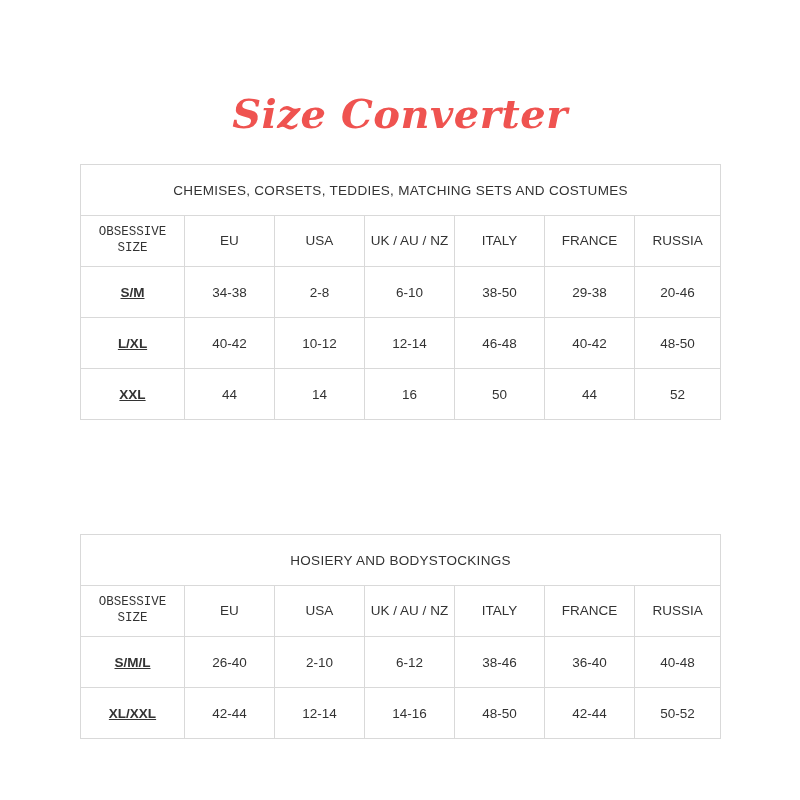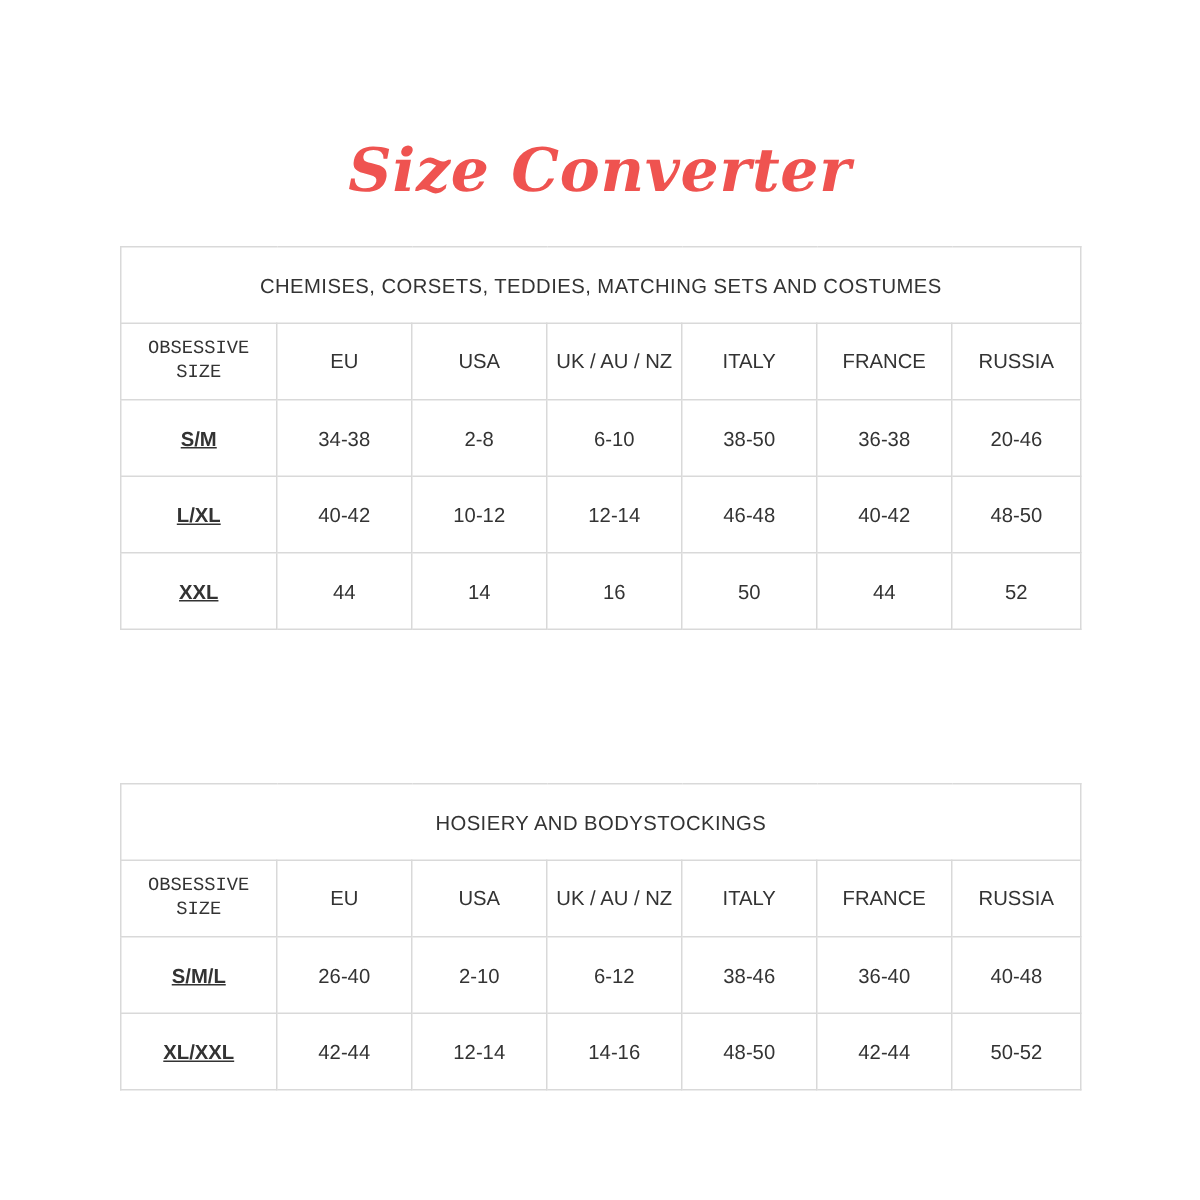--- a/index.html
+++ b/index.html
@@ -39,7 +39,7 @@
   table.size-table {
     border-collapse: collapse;
     width: 640px;
-    margin: 4px auto;
+    margin: 16px auto;
     table-layout: fixed;
   }
   table.size-table td,

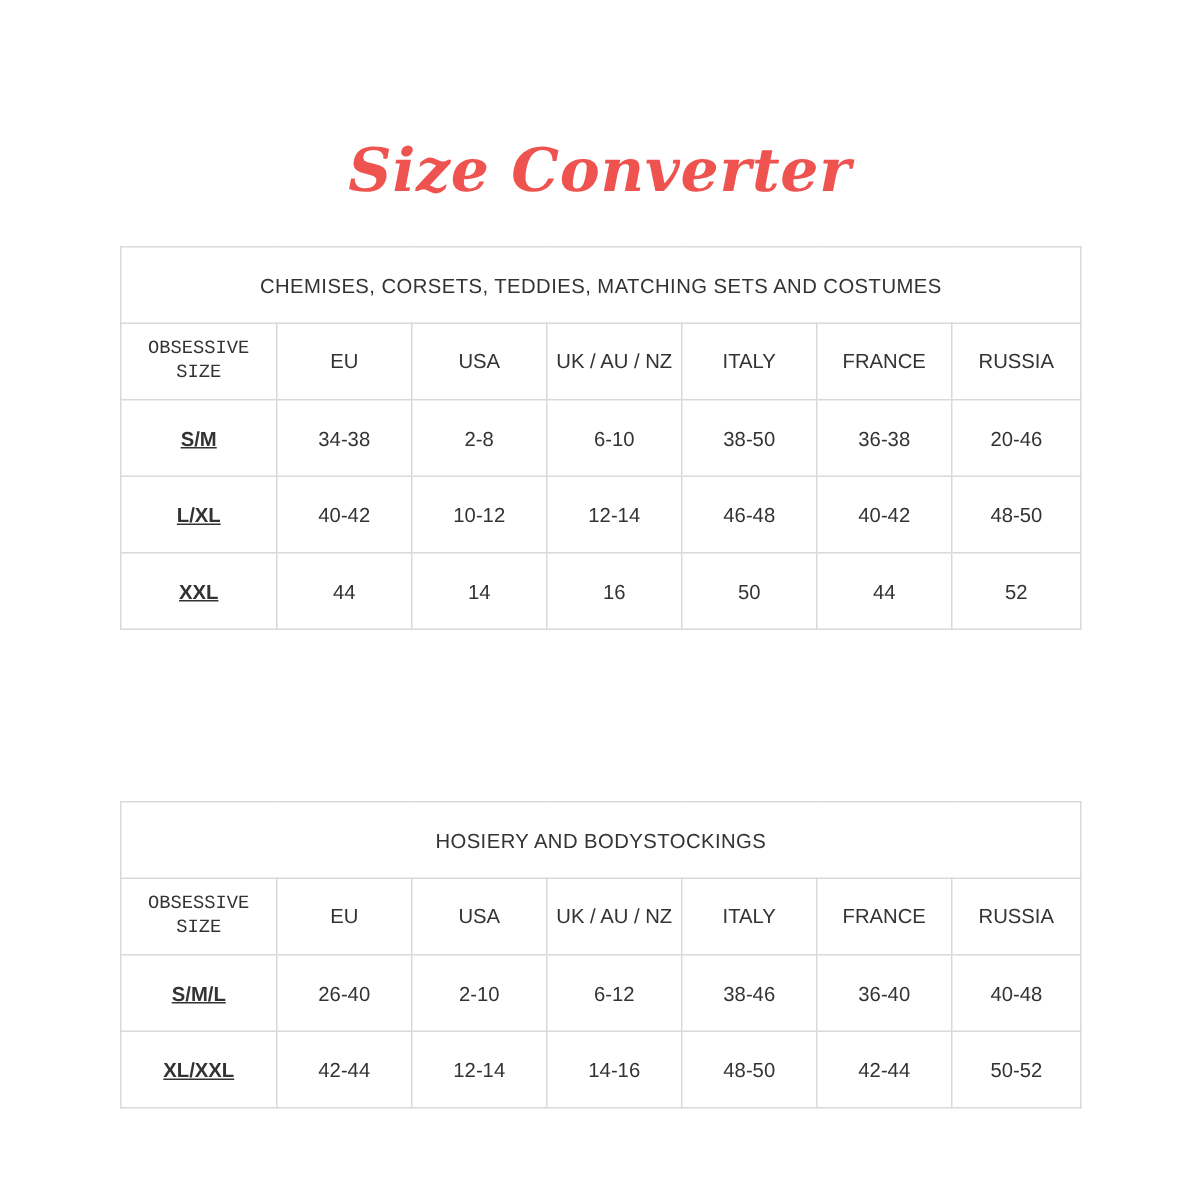--- a/index.html
+++ b/index.html
@@ -123,7 +123,7 @@
           <td>2-8</td>
           <td>6-10</td>
           <td>38-50</td>
-          <td>36-38</td>
+          <td>29-38</td>
           <td>20-46</td>
         </tr>
         <tr>

